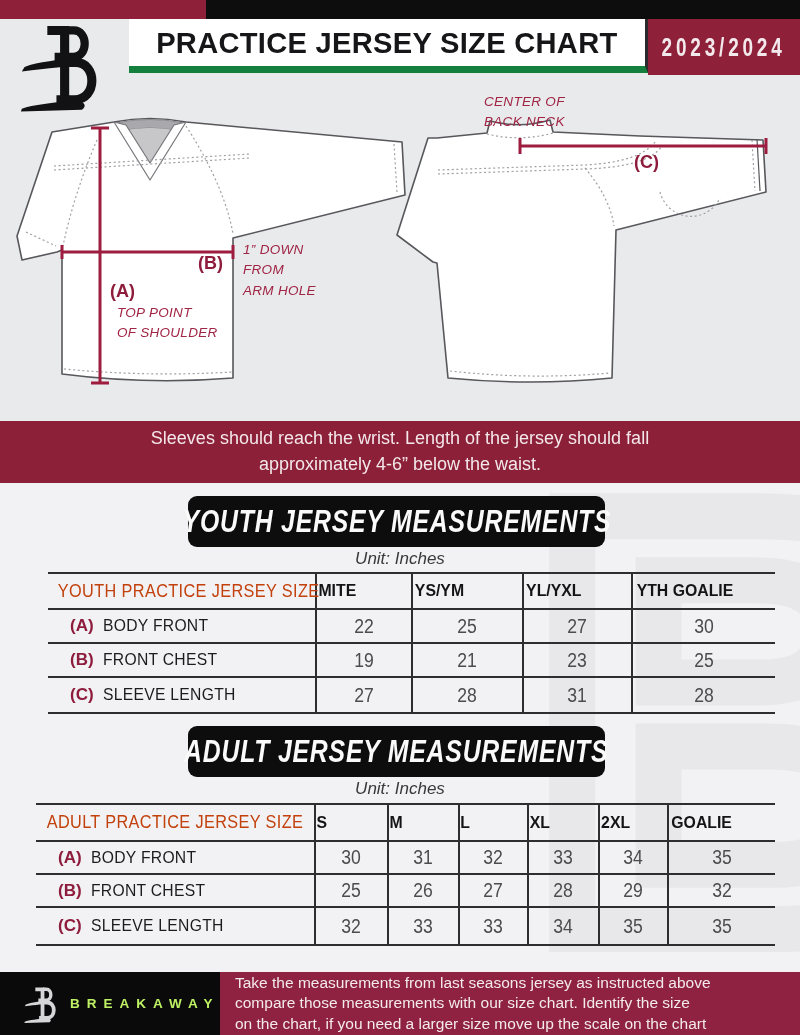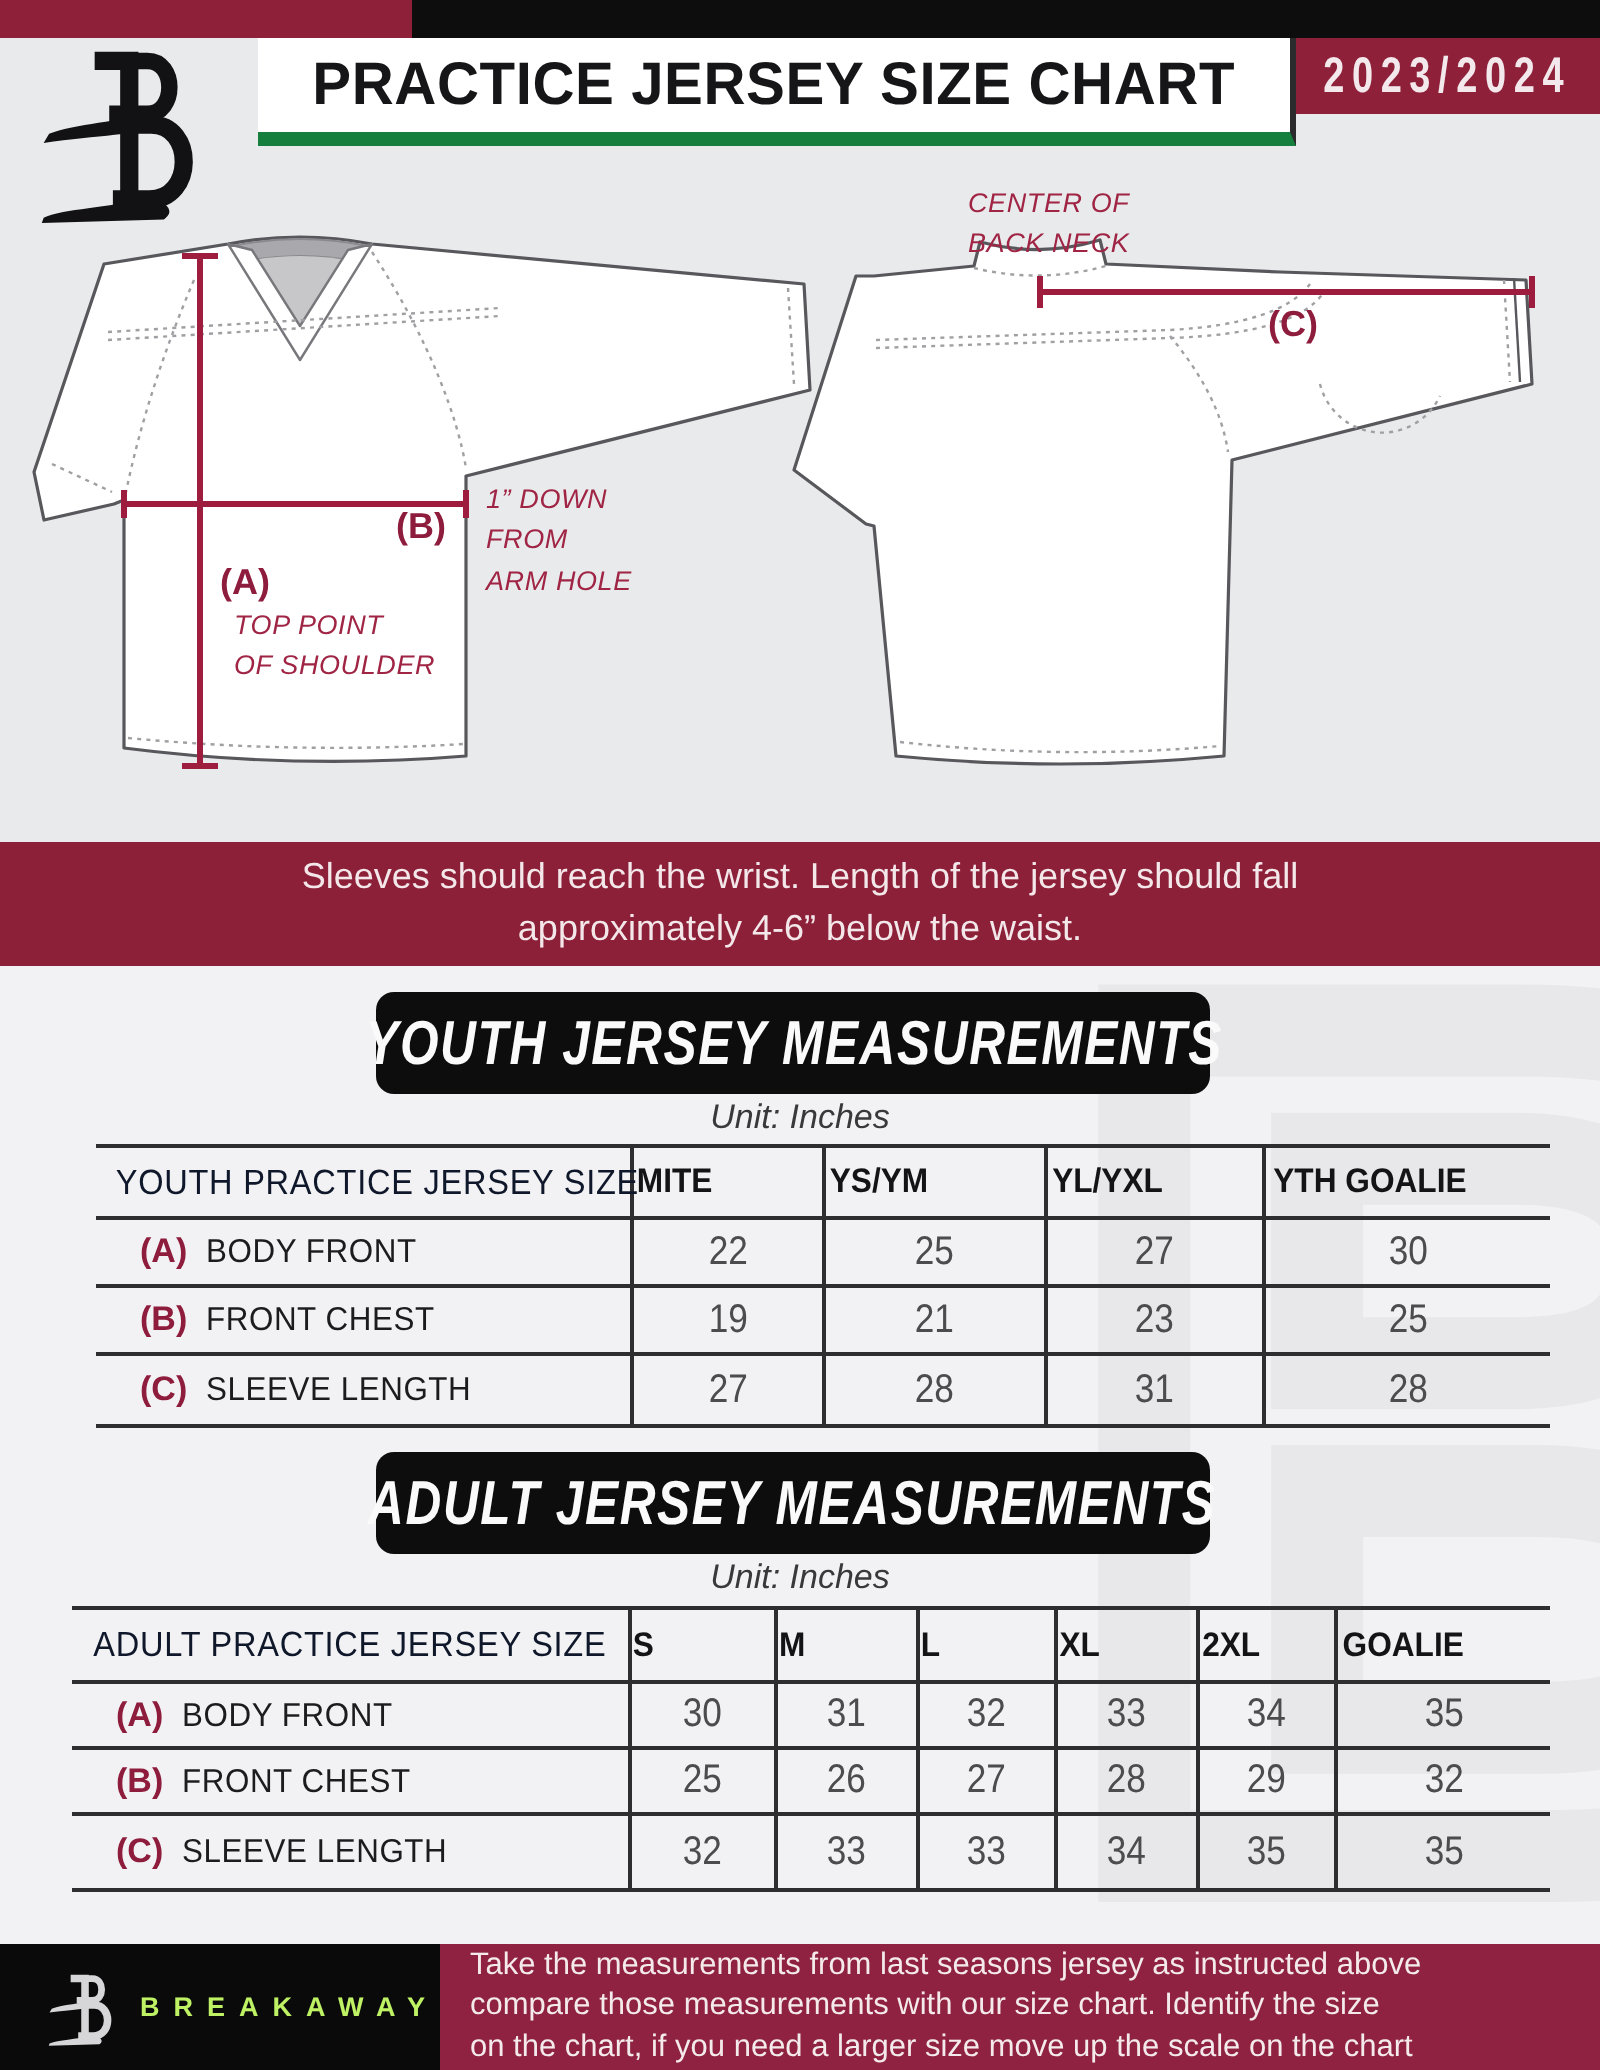--- a/index.html
+++ b/index.html
@@ -14,7 +14,7 @@
              display:flex;align-items:center;justify-content:center;z-index:3;}
   .title-box span{font-weight:bold;font-size:30px;color:#161618;letter-spacing:.3px;white-space:nowrap;
                   display:inline-block;transform:scaleX(.97);}
-  .season-box{position:absolute;left:648px;top:19px;width:152px;height:38px;background:#8e2139;
+  .season-box{position:absolute;left:648px;top:19px;width:152px;height:56px;background:#8e2139;
               display:flex;align-items:center;justify-content:center;z-index:3;}
   .season-box span{font-weight:bold;font-size:25px;color:#f3e9ec;letter-spacing:5px;
                    display:inline-block;transform:scaleX(.76);white-space:nowrap;}

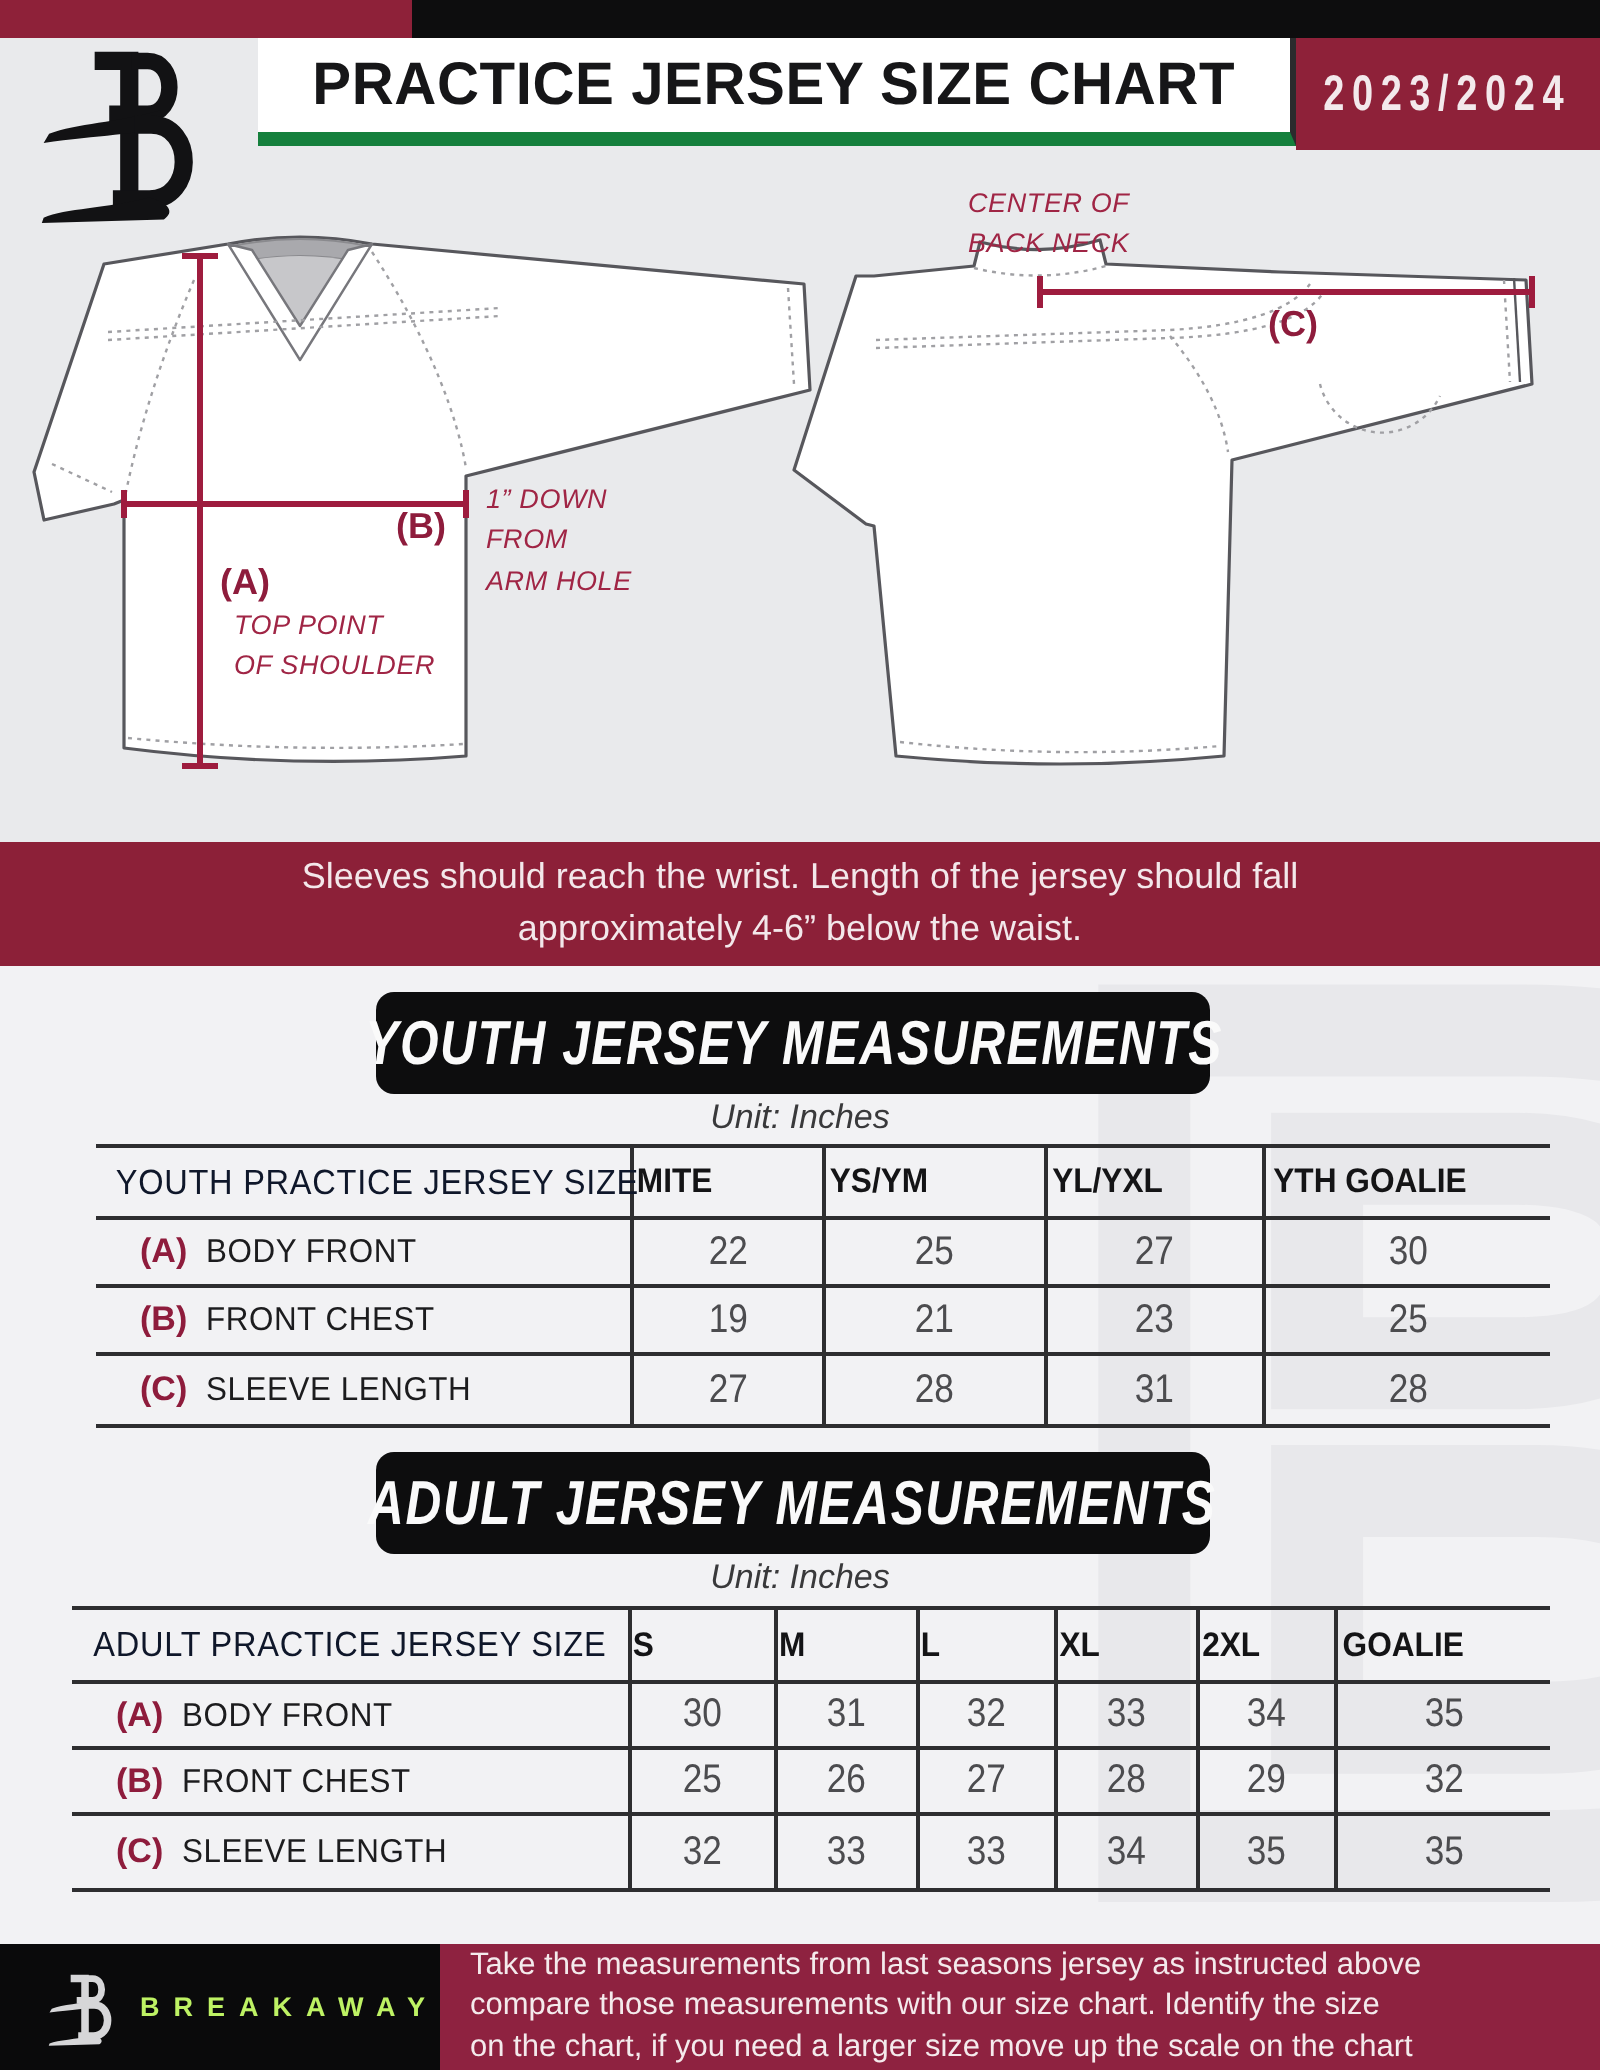--- a/index.html
+++ b/index.html
@@ -50,7 +50,7 @@
   table.sz td + td{border-left:2.5px solid #2e2e30;}
   td.hc{text-align:left;font-weight:bold;font-size:17px;color:#141416;}
   td.hc span,td.hl span{display:inline-block;transform:scaleX(.93);white-space:nowrap;}
-  td.hl{text-align:center;font-weight:normal;font-size:17.5px;color:#0f172a;letter-spacing:.4px;}
+  td.hl{text-align:center;font-weight:normal;font-size:17.5px;color:#c2410c;letter-spacing:.4px;}
   td.lab{text-align:left;}
   td.lab .pad{padding-left:22px;display:flex;align-items:baseline;}
   .rk{color:#8e1c3c;font-weight:bold;font-size:17px;margin-right:9px;}

